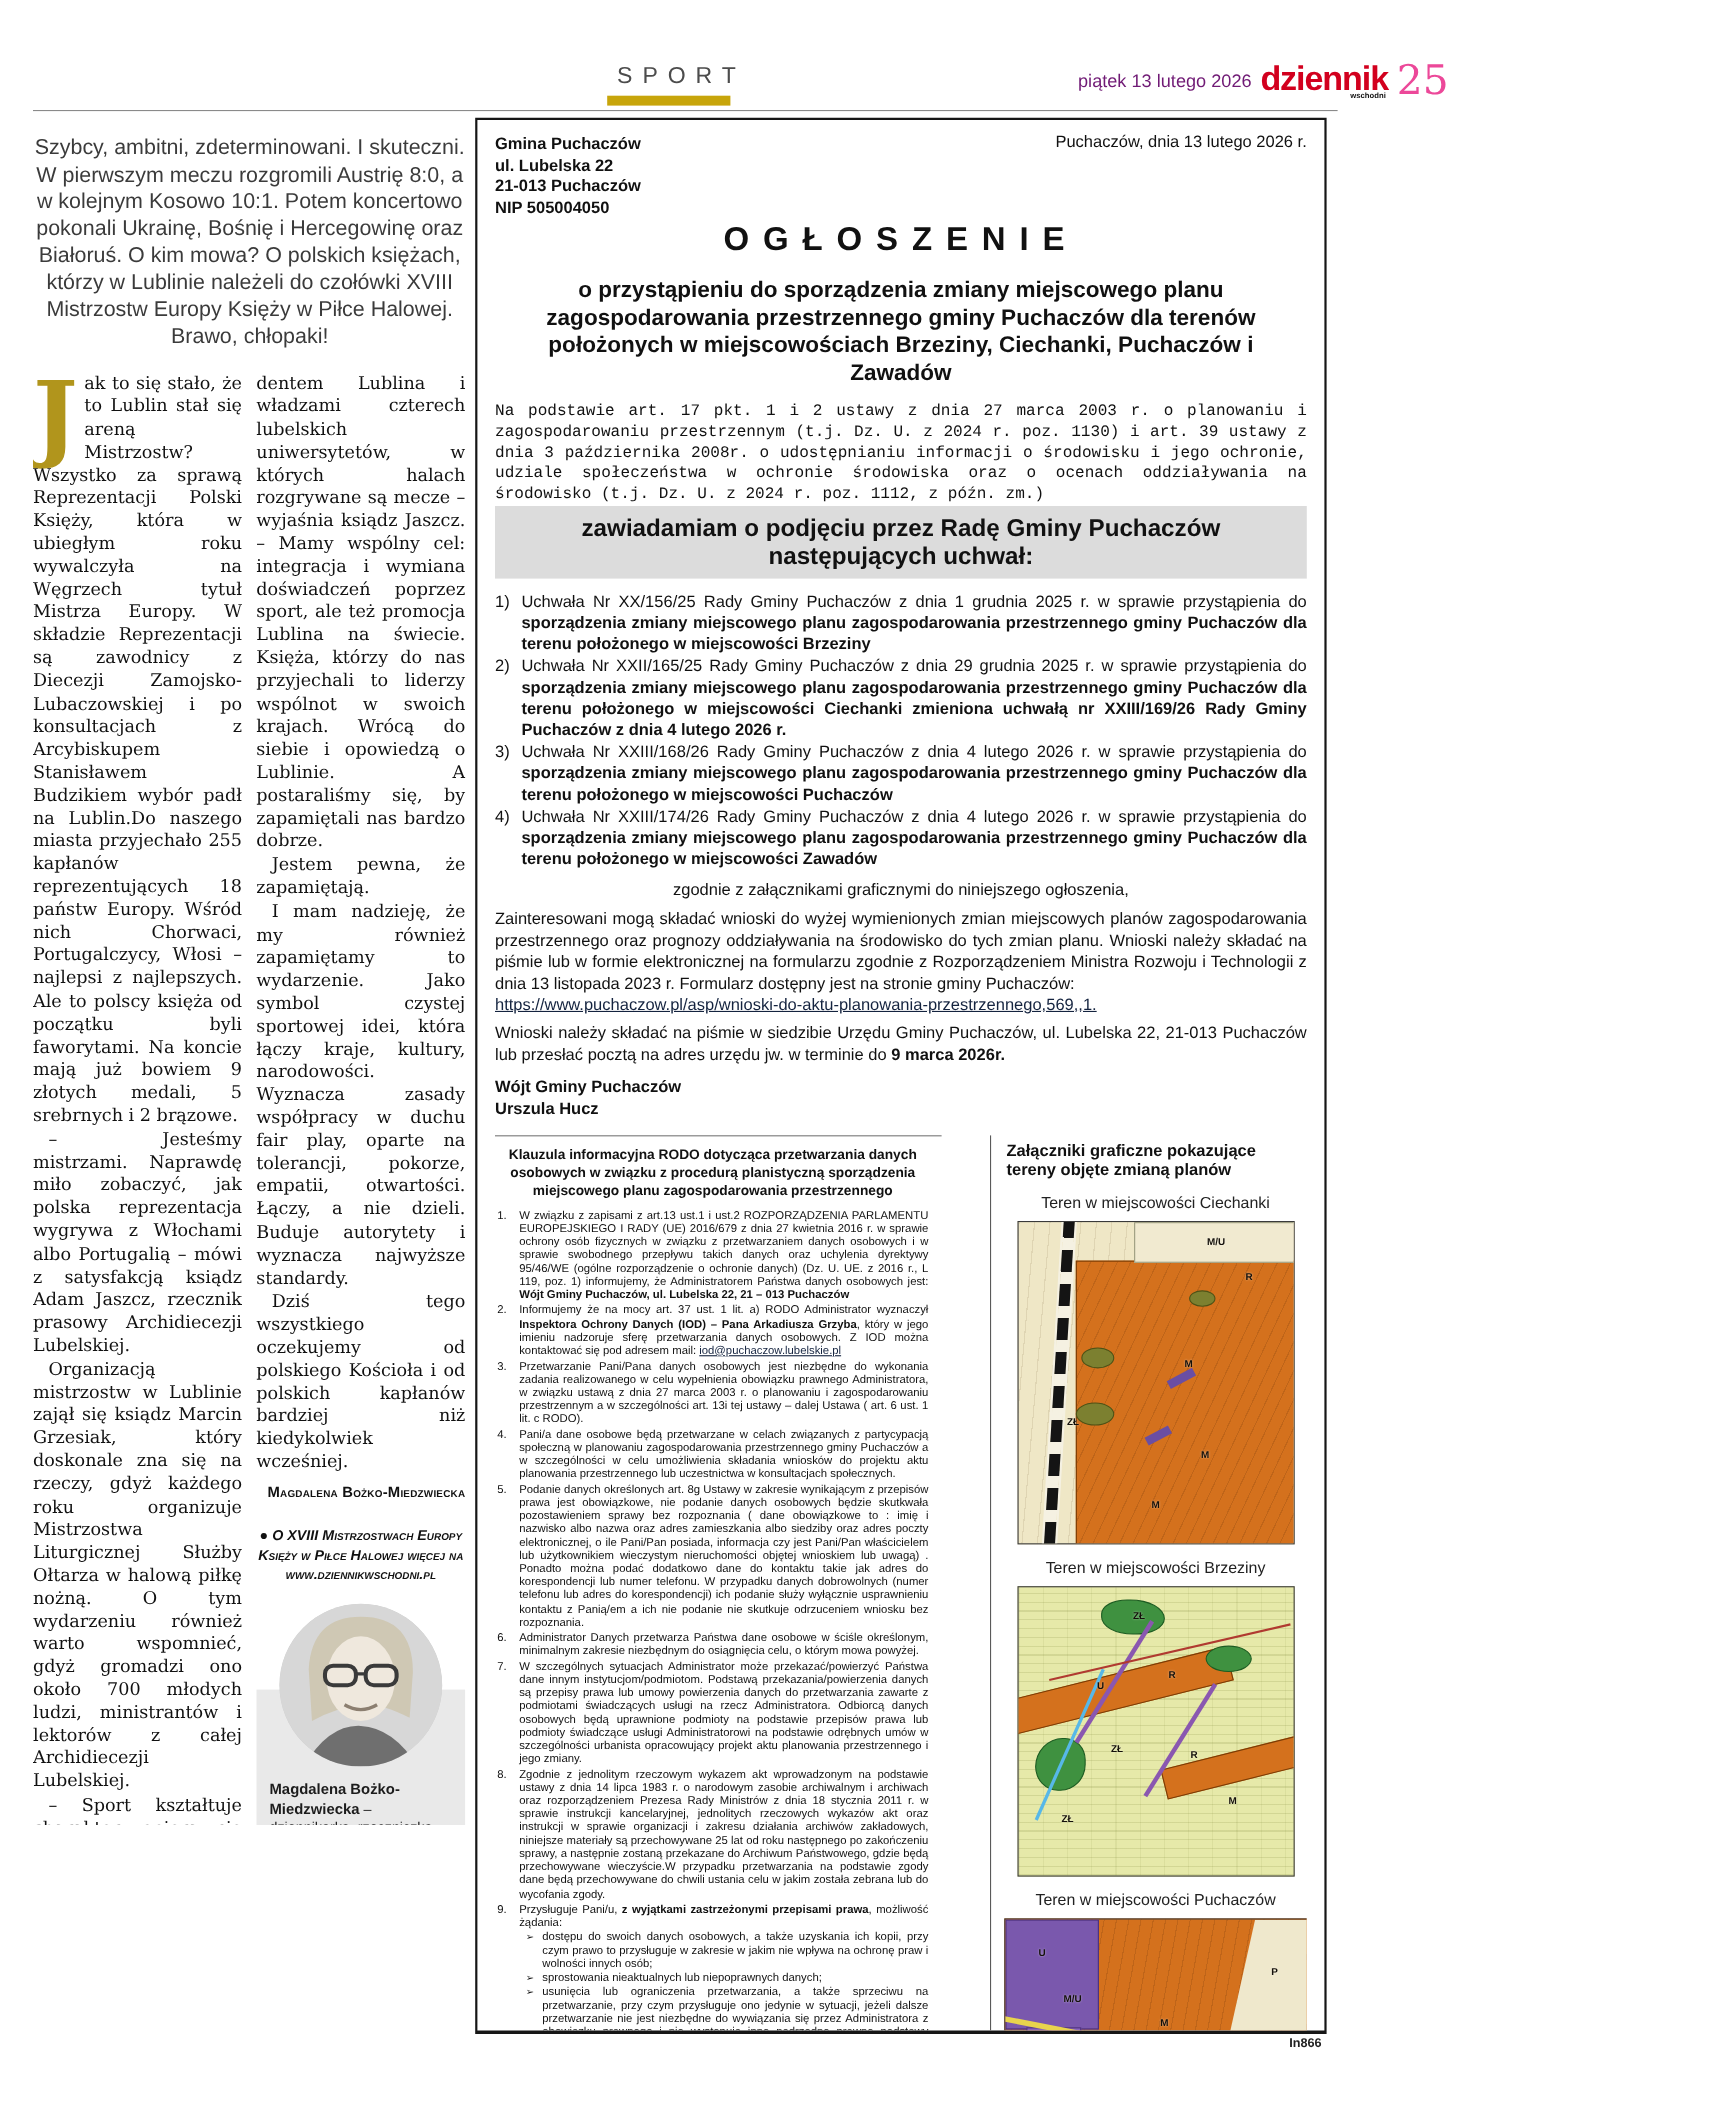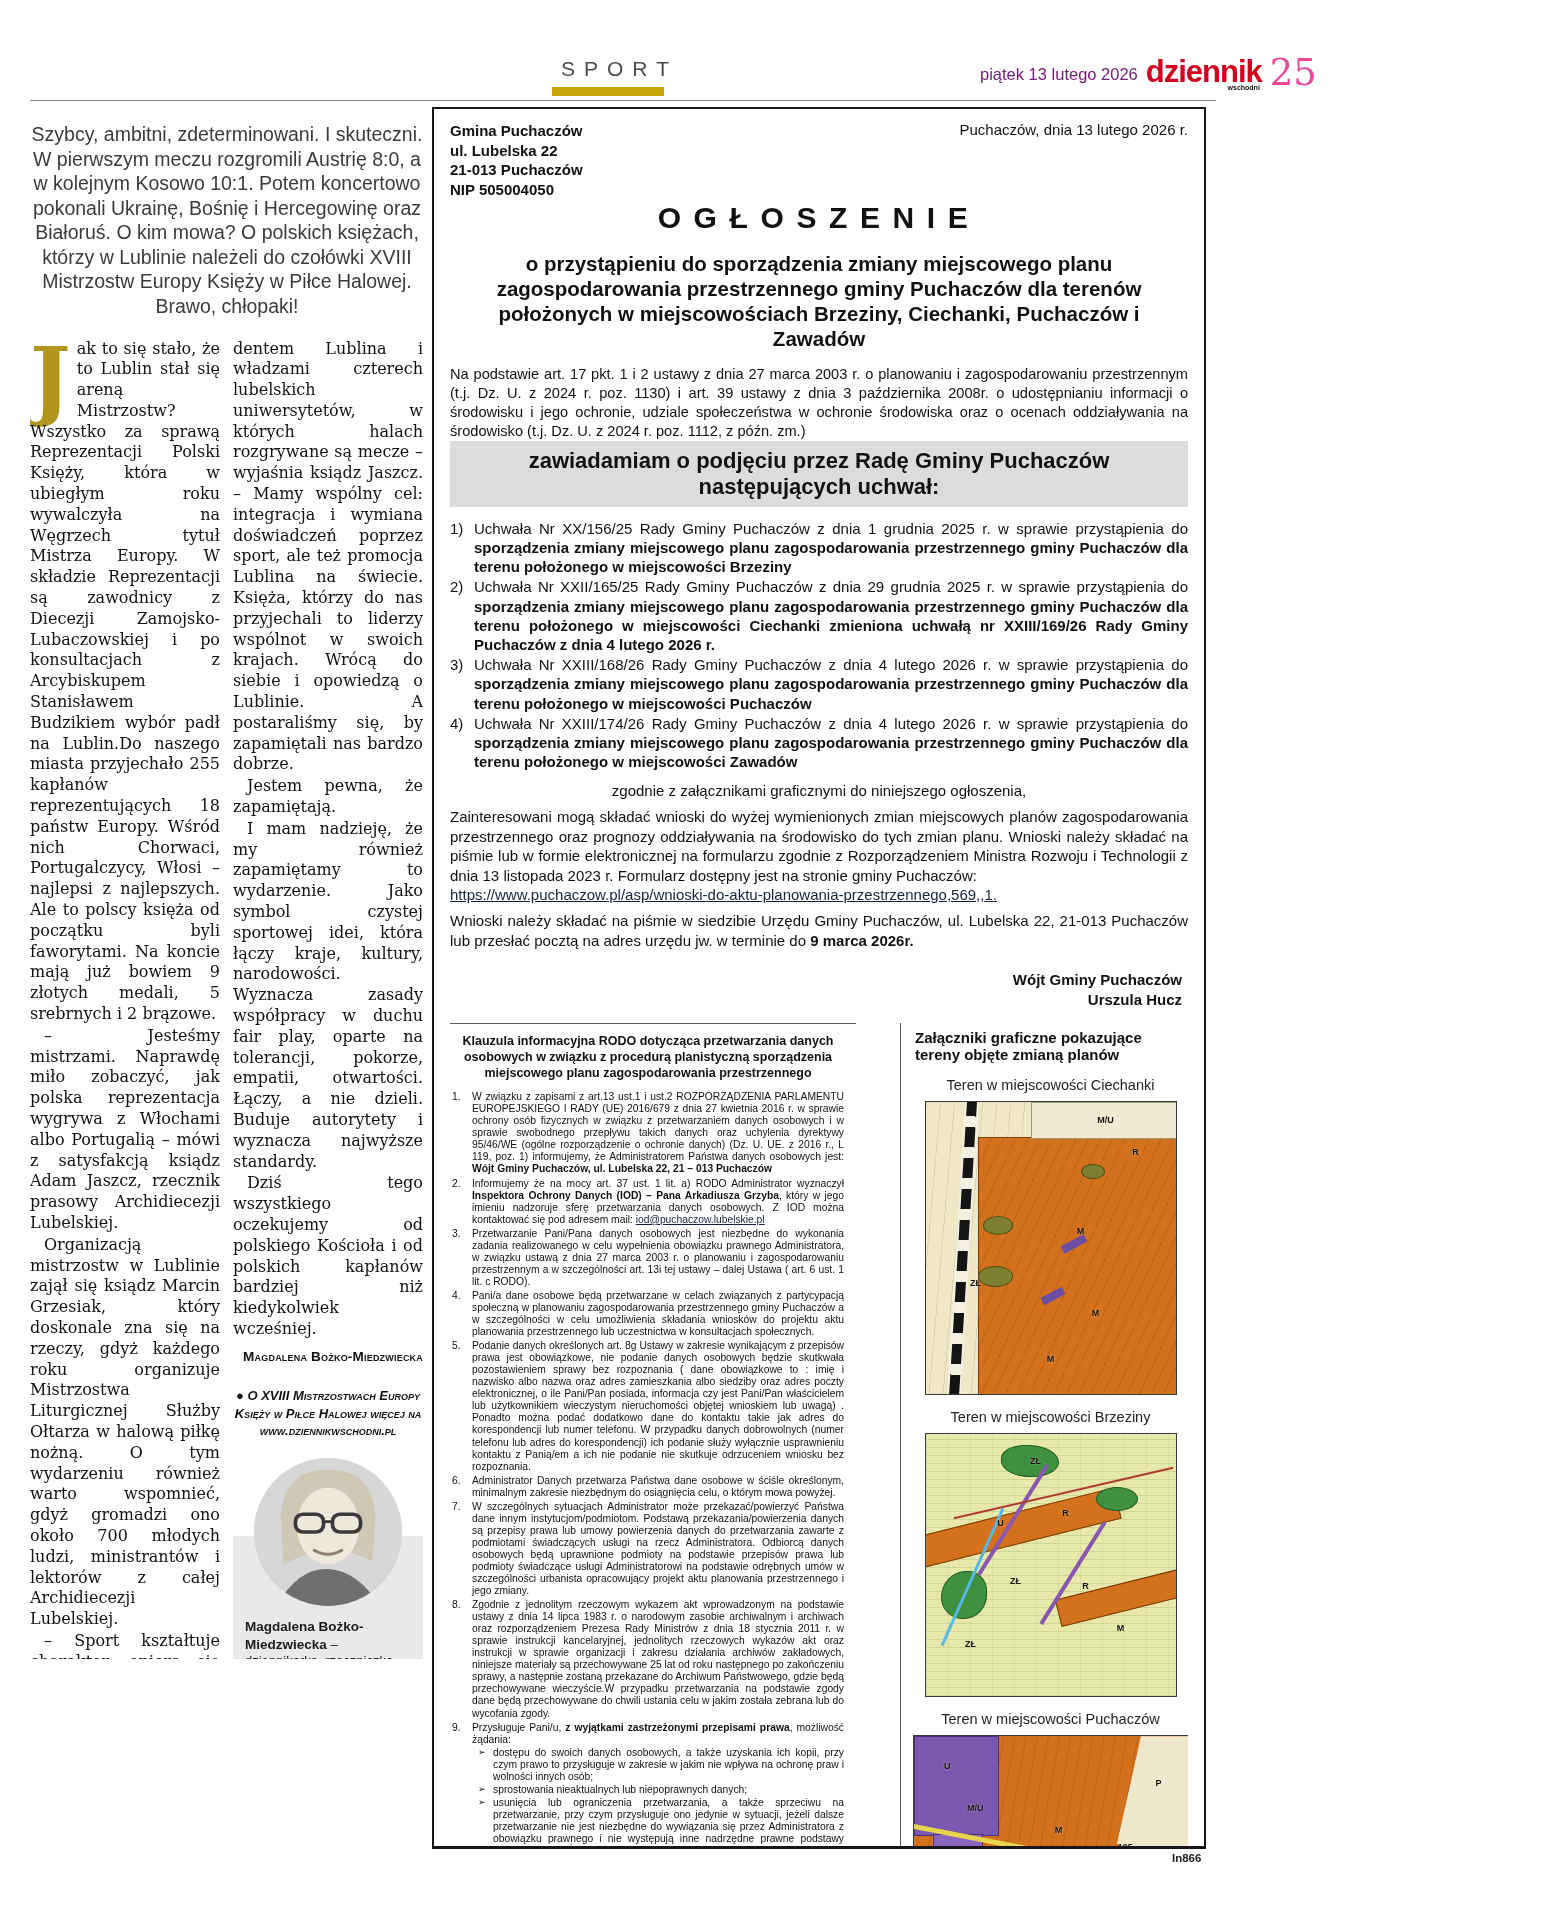--- a/index.html
+++ b/index.html
@@ -44,7 +44,7 @@
   .dateline{font-size:15px;}
   .ad-title{text-align:center;font-weight:bold;font-size:30px;letter-spacing:.42em;margin-top:2px;}
   .ad-sub{text-align:center;font-weight:bold;font-size:20.5px;line-height:1.22;margin-top:16px;}
-  .ad-legal{font-size:14.6px;line-height:1.3;text-align:justify;margin-top:14px;}
+  .ad-legal{font-size:14.6px;line-height:1.3;text-align:justify;margin-top:14px;font-family:Liberation Mono, monospace;}
   .ad-band{background:#dcdcdc;text-align:center;font-weight:bold;font-size:22px;padding:7px 4px;margin-top:0;}
   .ad-list{margin-top:12px;font-size:15px;line-height:1.28;}
   .nrow{display:grid;grid-template-columns:24px 1fr;margin-bottom:1px;text-align:justify;}

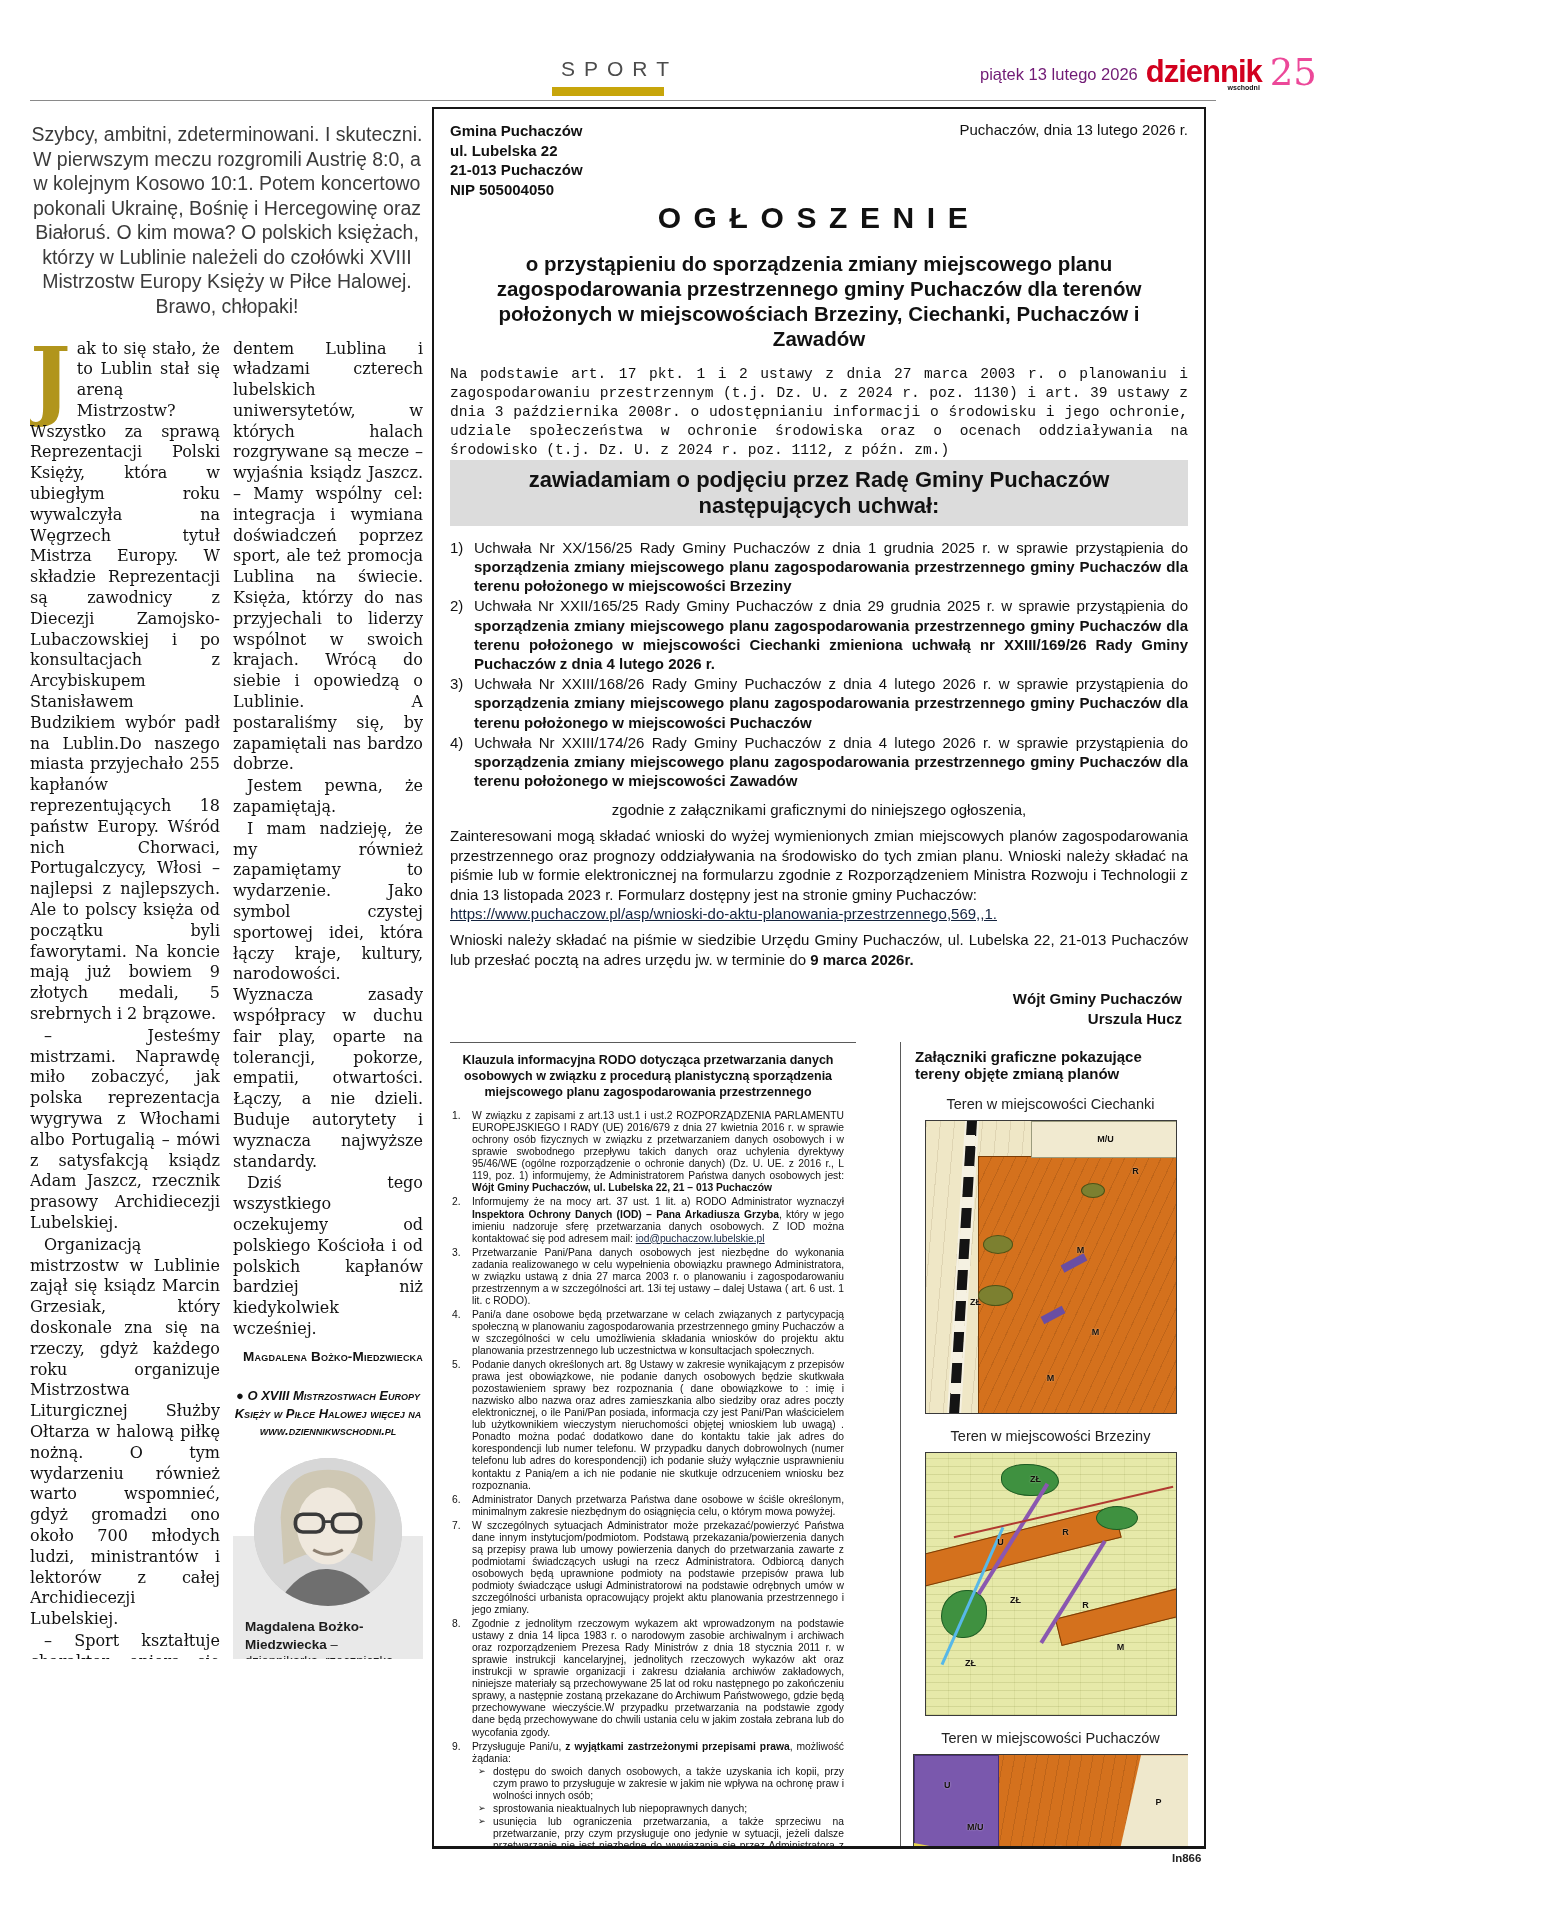--- a/index.html
+++ b/index.html
@@ -54,7 +54,7 @@
   .ad-note{text-align:center;font-size:15px;margin-top:10px;}
   .ad-para{font-size:15px;line-height:1.3;text-align:justify;margin-top:8px;}
   .ad-url{font-size:15px;margin-top:1px;}
-  .sig{text-align:right;font-weight:bold;font-size:15px;line-height:1.3;margin-top:20px;padding-right:6px;}
+  .sig{font-weight:bold;font-size:15px;line-height:1.3;margin-top:10px;padding-right:6px;}
   
   .bottom{flex:1;display:flex;margin-top:14px;overflow:hidden;gap:44px;}
   .rodo{width:406px;border-top:1px solid #5a5a5a;padding:8px 12px 0 2px;box-sizing:border-box;overflow:hidden;}

